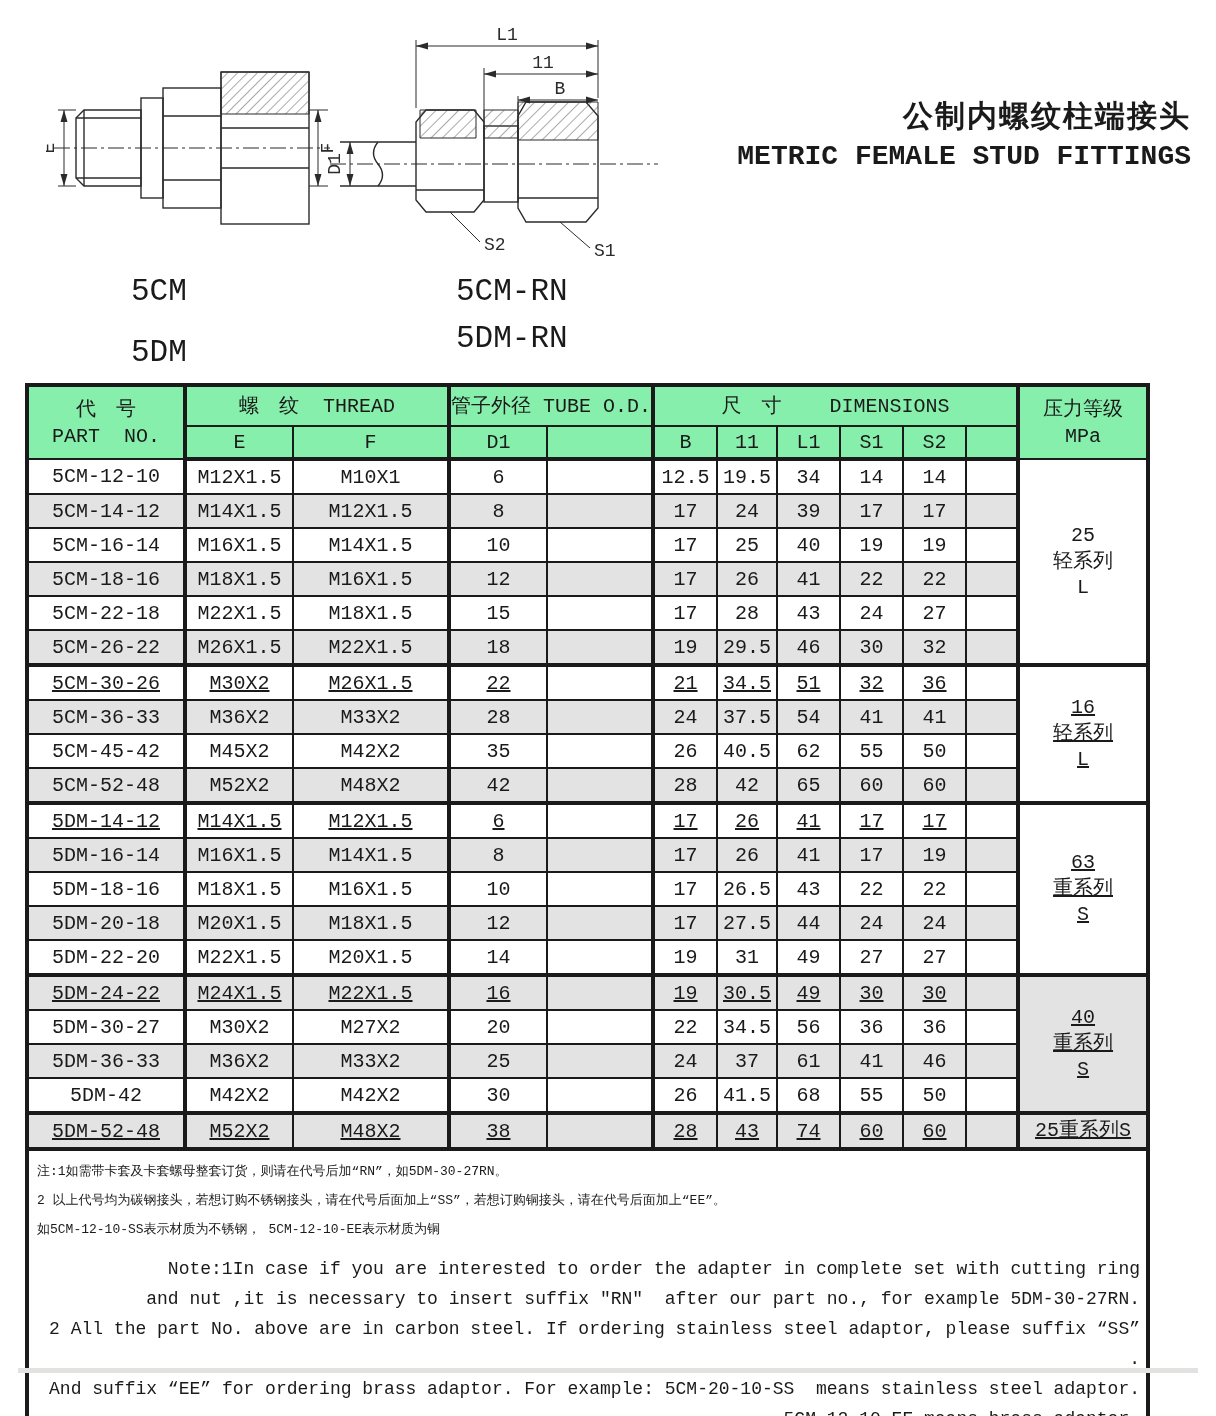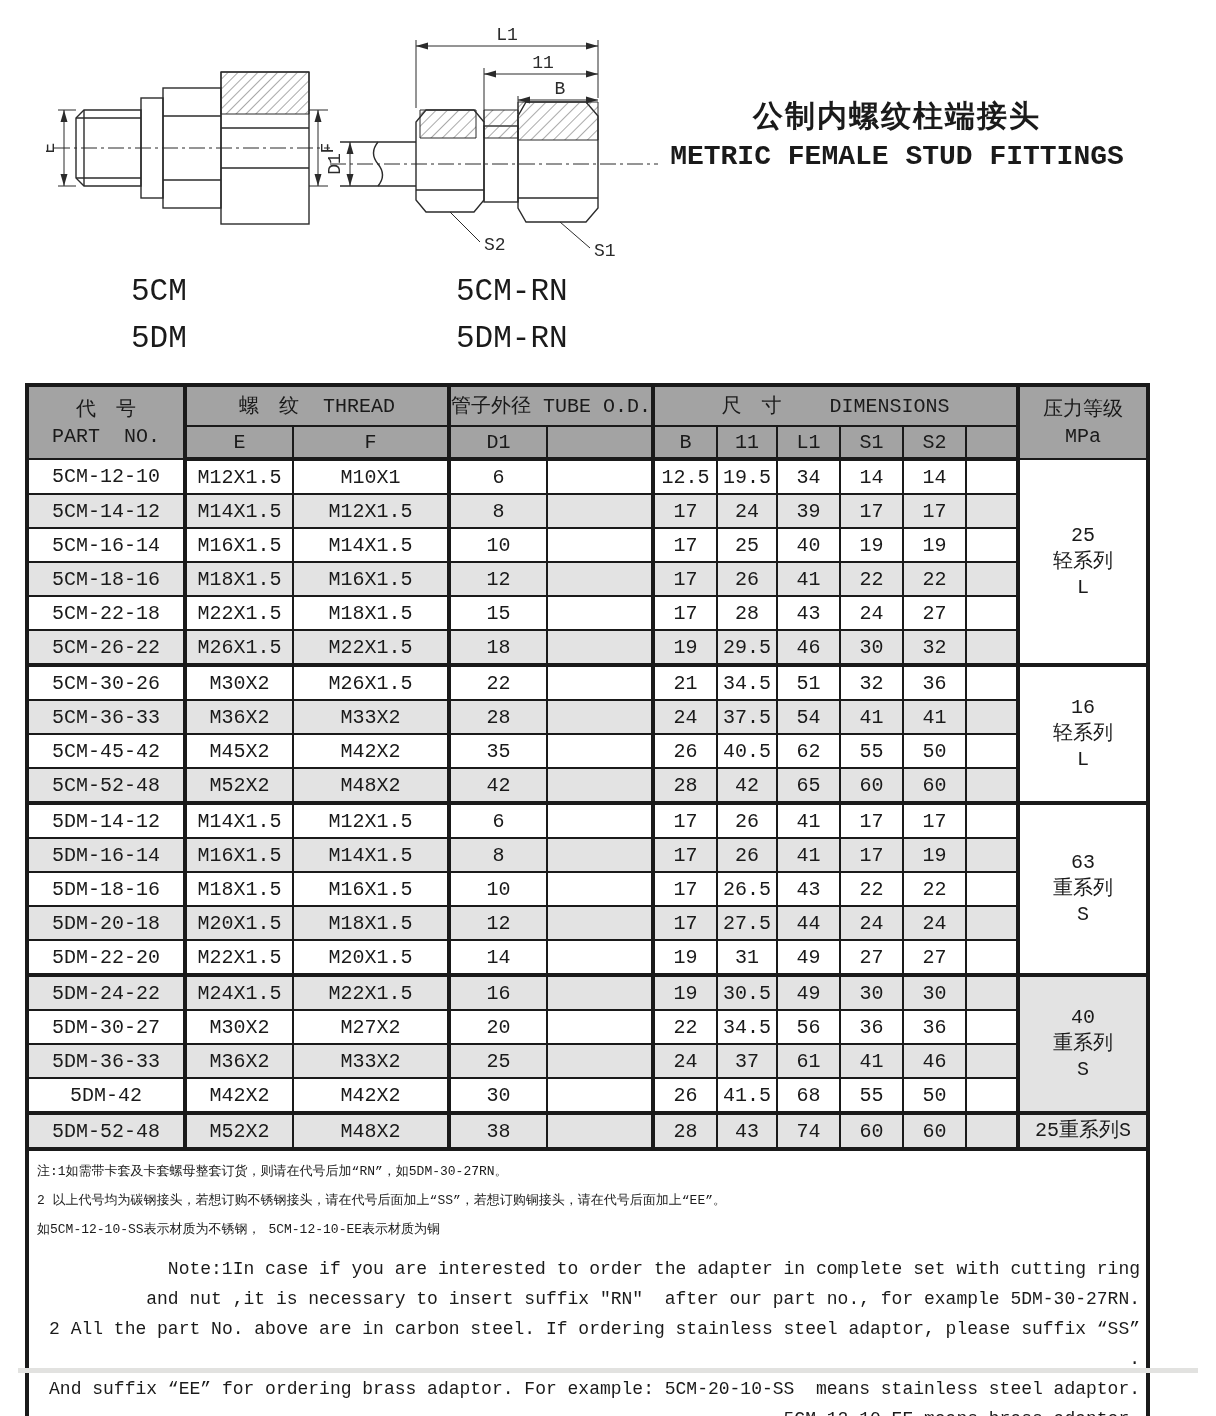--- a/index.html
+++ b/index.html
@@ -16,7 +16,7 @@
   svg text{fill:#2b2b2b;font-size:18px;font-family:"Liberation Mono","DejaVu Sans Mono",monospace;}
 
   
-  .title-block{position:absolute;left:627px;top:96px;width:540px;text-align:center;}
+  .title-block{position:absolute;left:651px;top:96px;width:540px;text-align:right;}
   .title-cn{font-size:30px;font-weight:bold;letter-spacing:2px;}
   .title-en{font-size:28px;font-weight:bold;margin-top:4px;white-space:nowrap;}
 

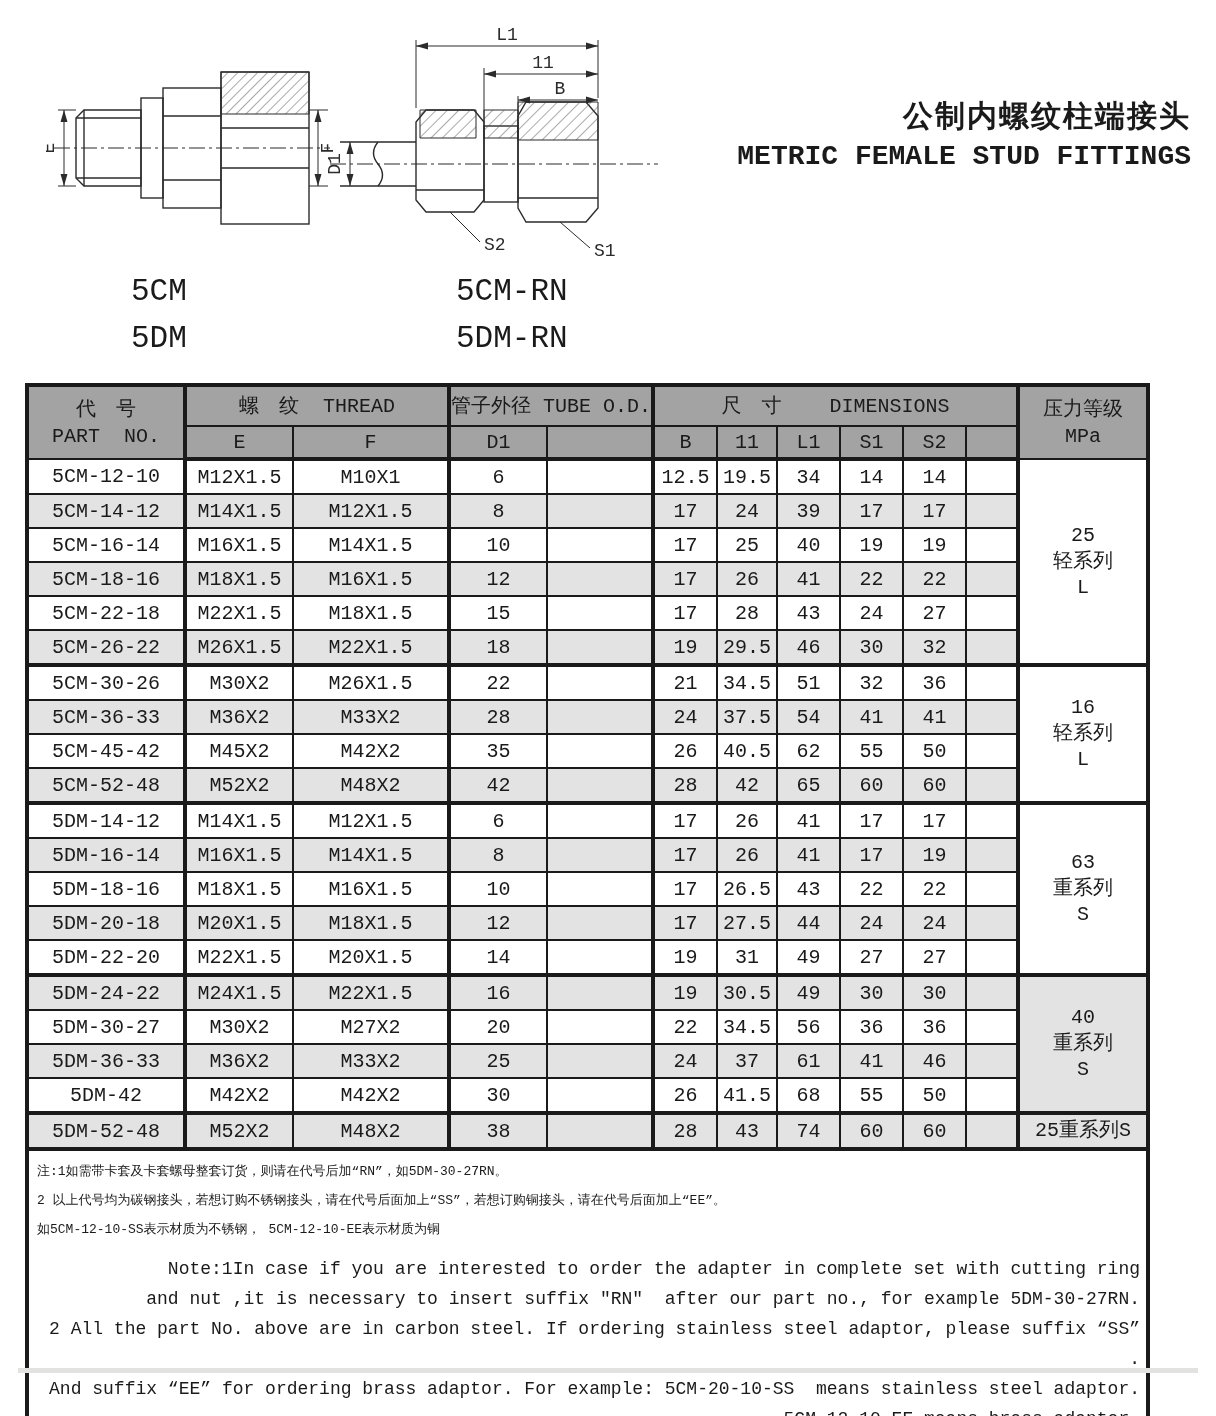--- a/index.html
+++ b/index.html
@@ -23,7 +23,7 @@
   
   .code{position:absolute;font-size:31px;font-weight:normal;white-space:nowrap;text-align:right;}
   #code-5cm{left:131px;top:274px;}
-  #code-5dm{left:131px;top:321px;}
+  #code-5dm{left:131px;top:335px;}
   #code-5cmrn{left:456px;top:274px;}
   #code-5dmrn{left:456px;top:321px;}
 

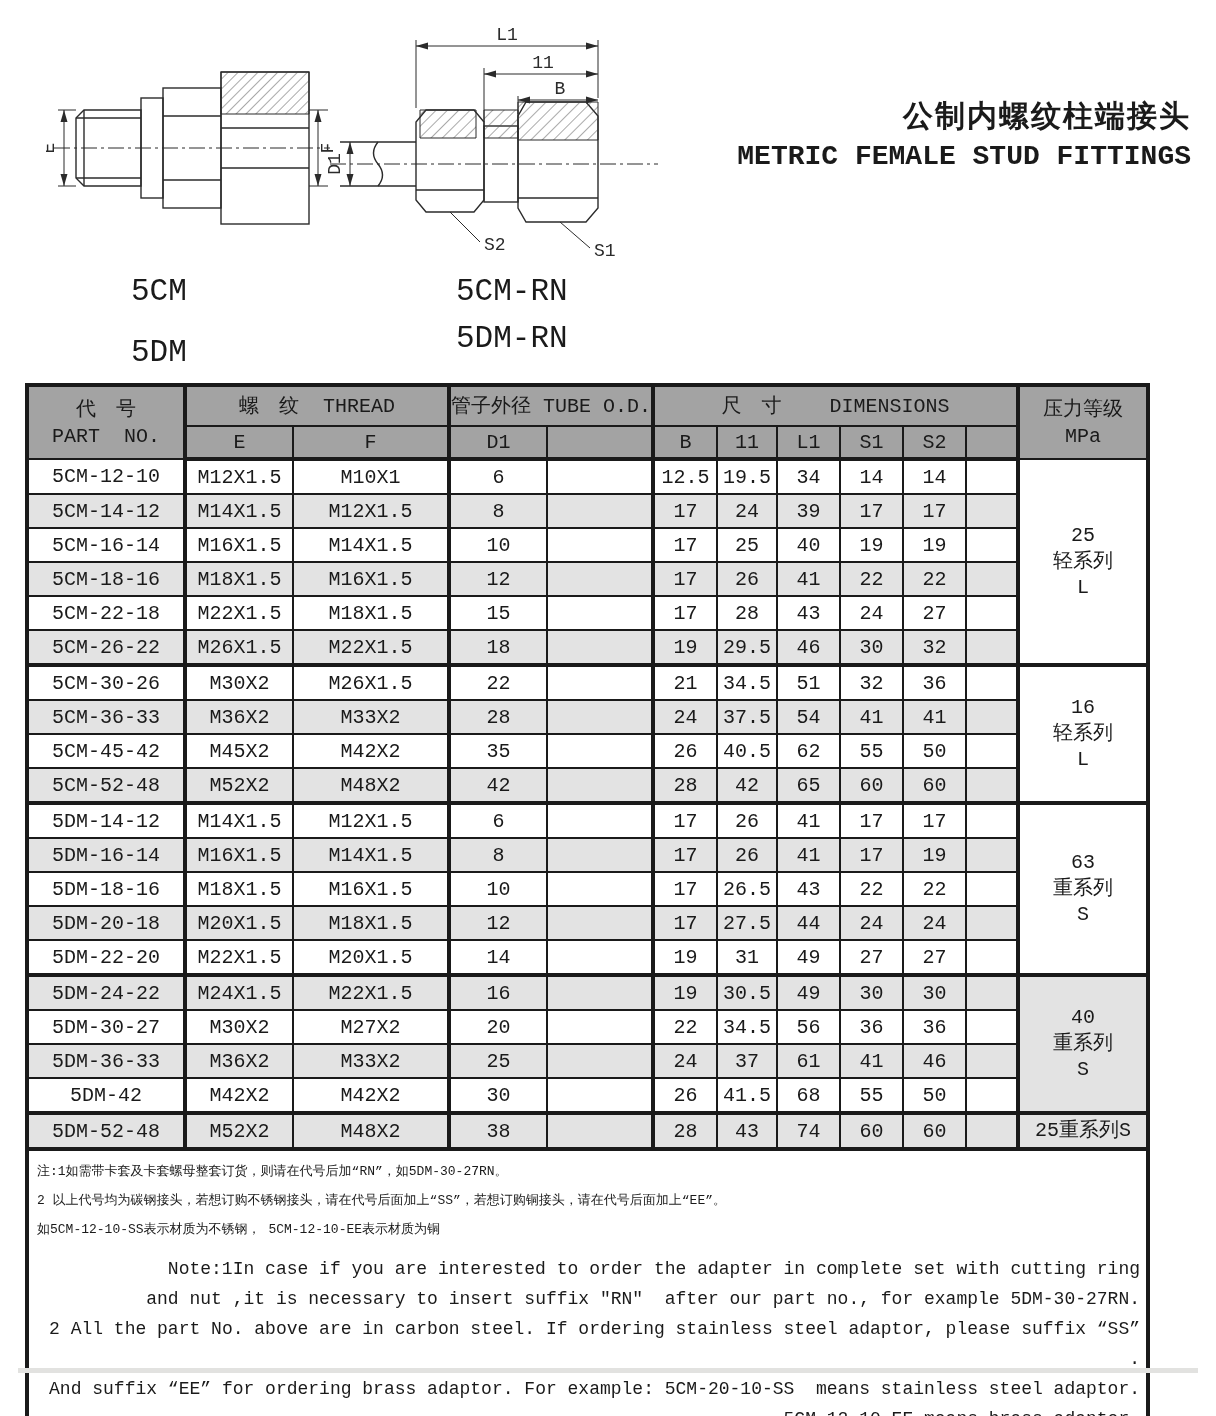--- a/index.html
+++ b/index.html
@@ -32,7 +32,7 @@
              border:4px solid #1a1a1a;}
   #spec th,#spec td{border:2px solid #1a1a1a;text-align:center;vertical-align:middle;
              padding:0;font-size:20px;overflow:hidden;}
-  #spec thead th{background:#a3a3a3;font-weight:normal;}
+  #spec thead th{background:#86efac;font-weight:normal;}
   #spec thead tr.h1 th{height:38px;}
   #spec thead tr.h2 th{height:30px;border-bottom-width:4px;}
   #spec td{height:32px;background:#fff;}

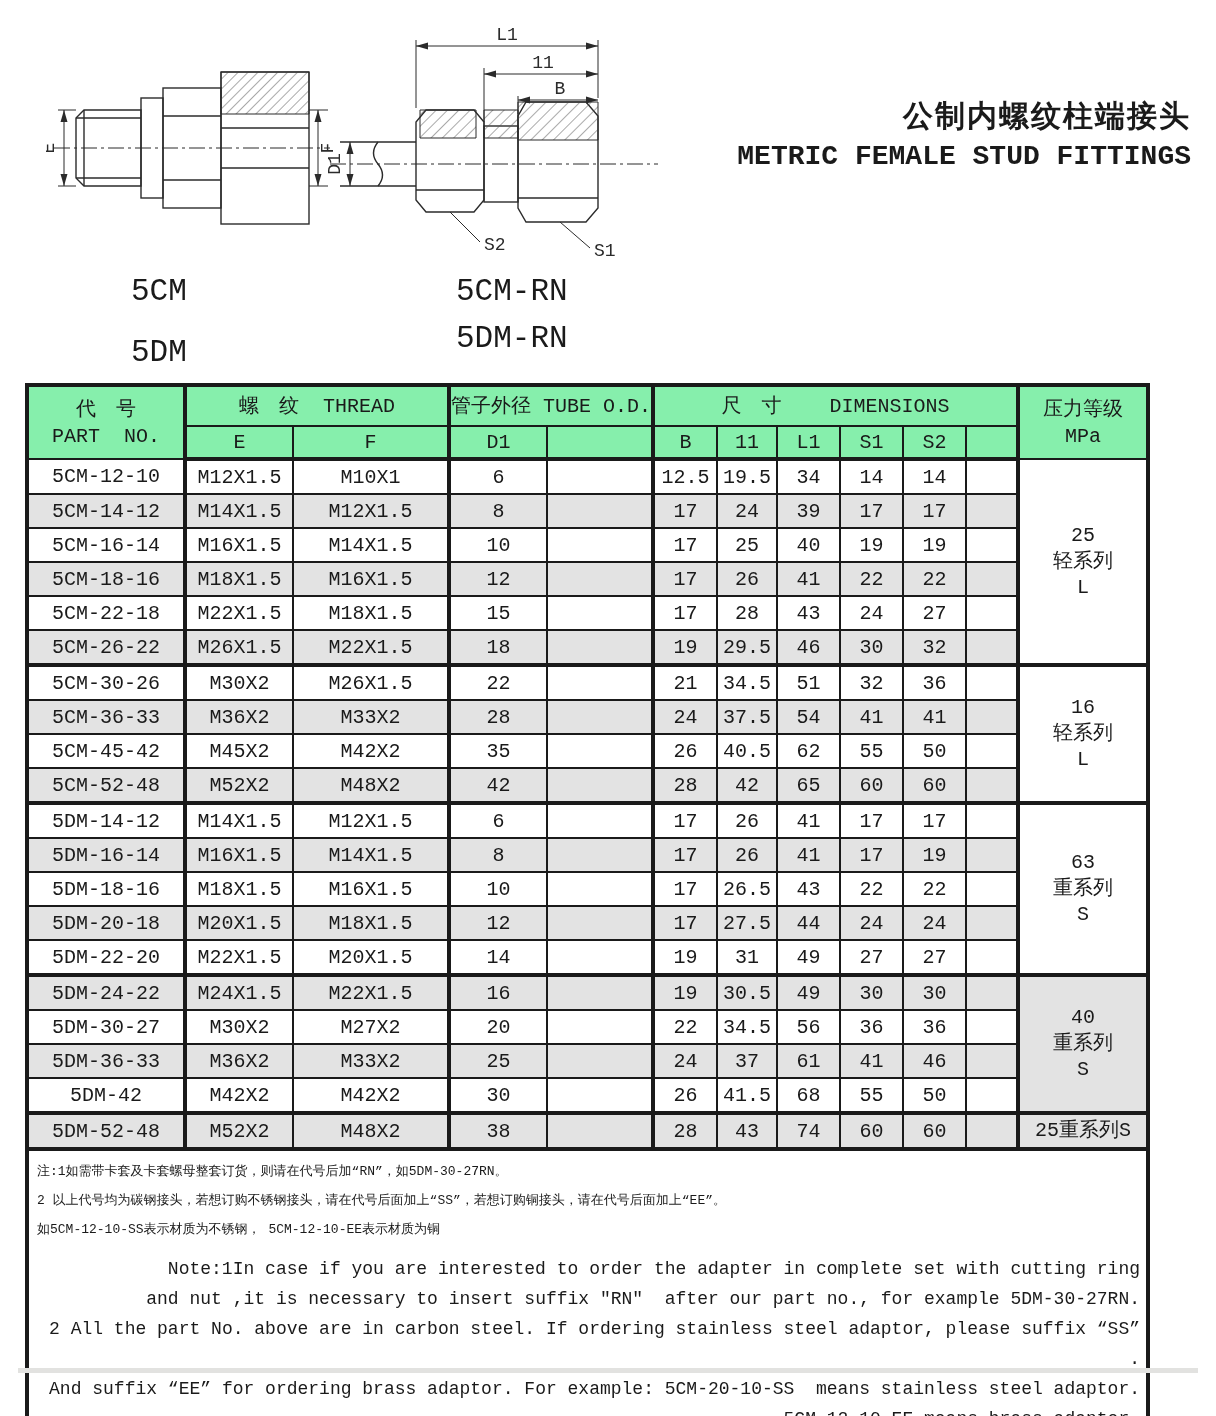--- a/index.html
+++ b/index.html
@@ -39,7 +39,7 @@
   #spec tr.alt td{background:#e3e3e3;}
   #spec td.grp{background:#fff;border-left-width:4px;font-size:20px;line-height:26px;}
   #spec .bL{border-left-width:4px;}
-  #spec tr.gs td{border-top-width:4px;}
+  #spec tr.gs td{border-top-width:4px;text-decoration:underline;}
   #spec th .two{line-height:27px;white-space:pre;}
   #spec td.notes{background:#fff;border-top-width:4px;text-align:left;height:auto;
                  padding:6px 6px 12px 8px;}

